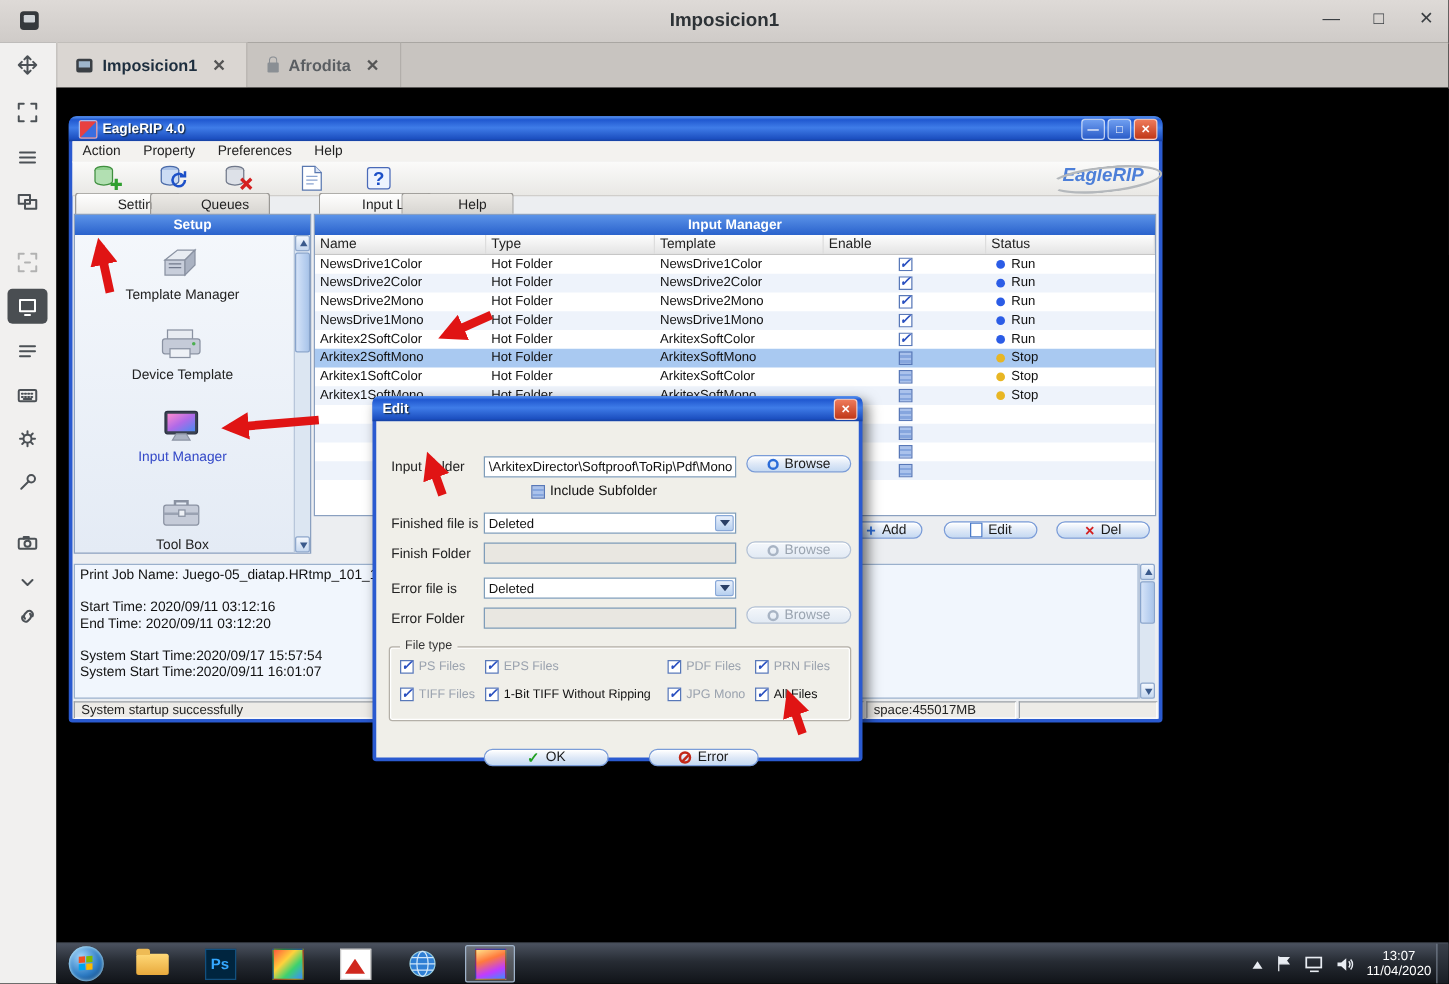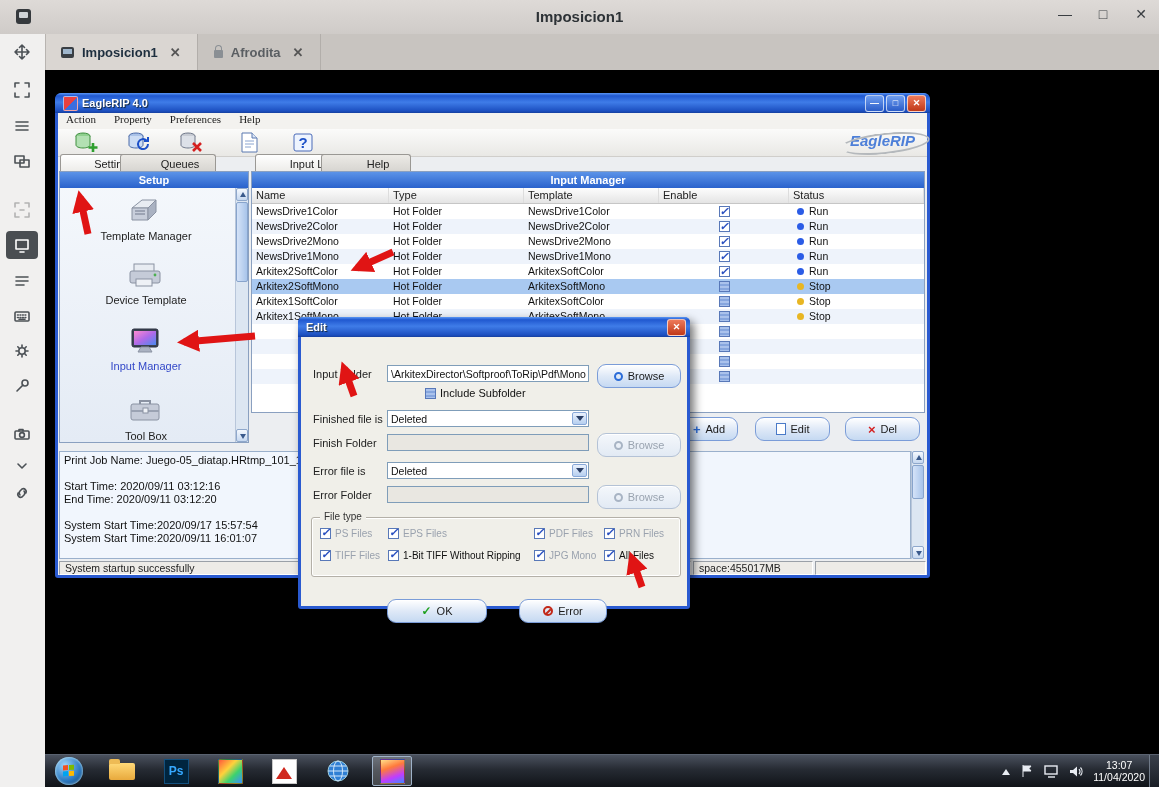--- a/index.html
+++ b/index.html
@@ -40,7 +40,7 @@
   .xpb.close{background:linear-gradient(#ee7a5a,#c03818);}
   .erip-body{position:absolute;left:3px;right:3px;top:20px;bottom:3px;background:#eceef1;}
 
-  .erip-menu{position:absolute;left:3px;top:20px;right:3px;height:16px;background:#f3f2ef;border-bottom:1px solid #d8d6d2;display:flex;gap:18px;padding-left:8px;font-size:11px;color:#222;font-family:Liberation Serif, serif;}
+  .erip-menu{position:absolute;left:3px;top:20px;right:3px;height:16px;background:#f3f2ef;border-bottom:1px solid #d8d6d2;display:flex;gap:18px;align-items:center;padding-left:8px;font-size:11px;color:#222;}
   .erip-tools{position:absolute;left:3px;top:36px;right:3px;height:27px;background:linear-gradient(#fbfbfa,#e9e8e5);border-bottom:1px solid #d0cecb;}
   .tool-ic{position:absolute;top:2px;width:26px;height:23px;display:flex;align-items:center;justify-content:center;}
   .logo{position:absolute;right:12px;top:3px;font-size:15px;font-weight:bold;font-style:italic;color:#4d7fd8;}

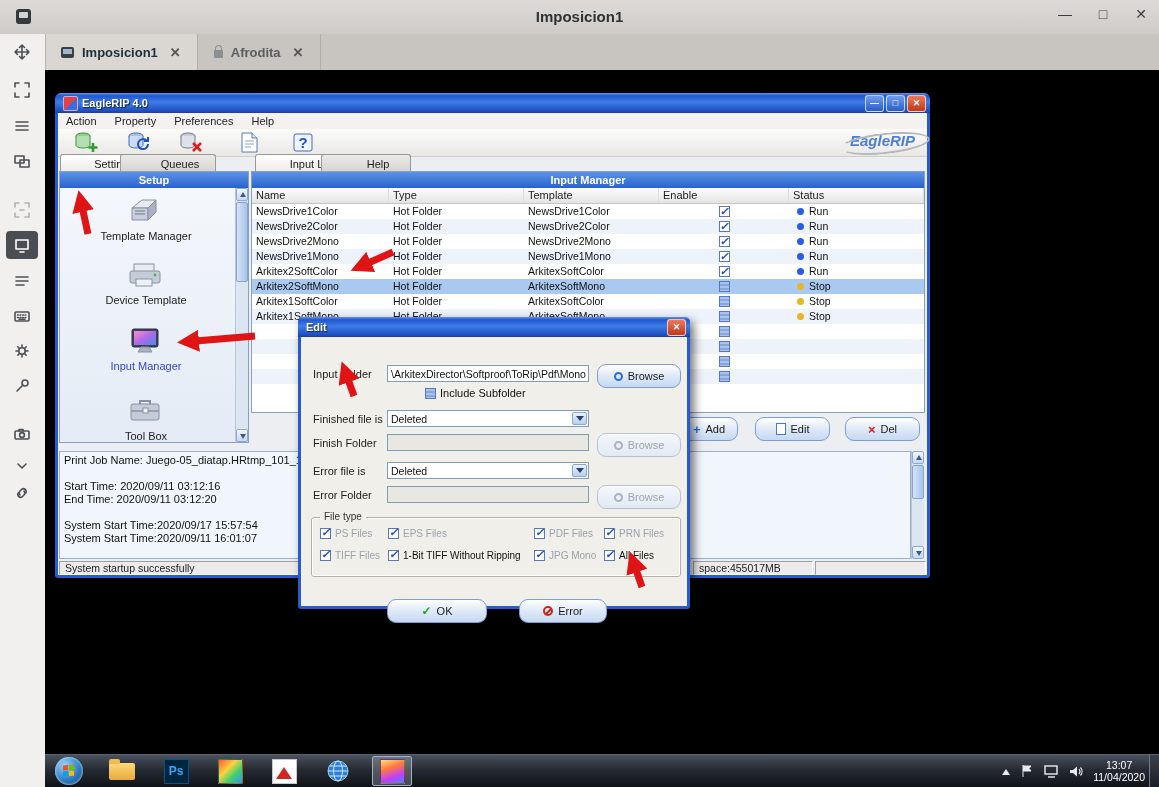--- a/index.html
+++ b/index.html
@@ -70,7 +70,7 @@
   .cb.checked{background:#fff;}
   .cb.checked::after{content:"✓";position:absolute;left:0px;top:-3px;font-size:11px;font-weight:bold;color:#2a50c0;}
 
-  .pill{position:absolute;height:24px;border:1px solid #7a9cd8;border-radius:9px;background:linear-gradient(#ffffff,#dfe9f7 50%,#c5d9f2);font-size:11px;display:flex;align-items:center;justify-content:center;gap:5px;color:#1a1a1a;box-shadow:inset 0 1px 0 #fff;box-sizing:border-box;text-align:right;}
+  .pill{position:absolute;height:14px;border:1px solid #7a9cd8;border-radius:9px;background:linear-gradient(#ffffff,#dfe9f7 50%,#c5d9f2);font-size:11px;display:flex;align-items:center;justify-content:center;gap:5px;color:#1a1a1a;box-shadow:inset 0 1px 0 #fff;box-sizing:border-box;text-align:right;}
   .pill.disabled{color:#9aa4b0;border-color:#b4c2d6;background:linear-gradient(#f4f7fb,#e2eaf4);}
   .ic-add::before{content:"+";color:#2b6cd8;font-weight:bold;font-size:13px;}
   .ic-edit{width:8px;height:10px;background:#fff;border:1px solid #4a7ac8;display:inline-block;}

